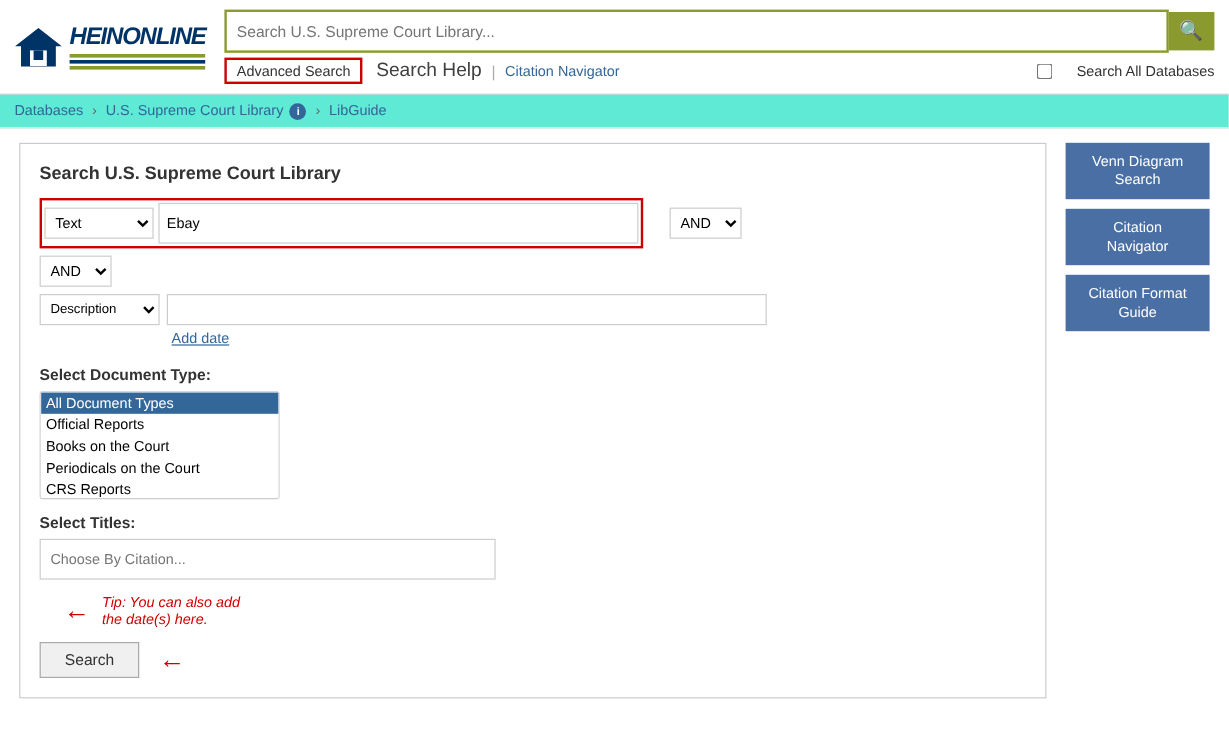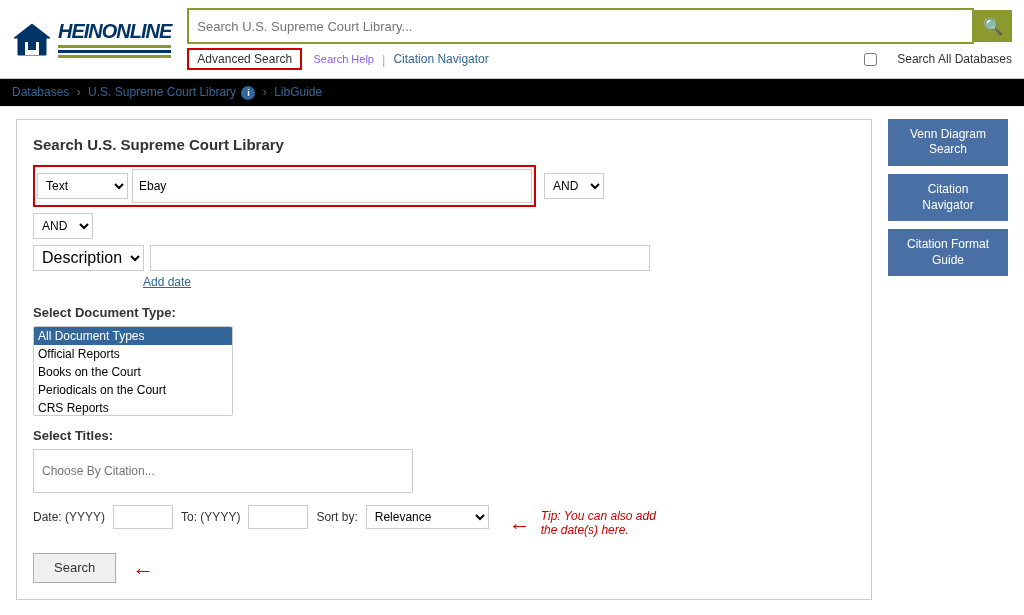--- a/index.html
+++ b/index.html
@@ -15,7 +15,7 @@
     #search-btn { width: 38px; height: 32px; background: #8a9a2e; border: none; cursor: pointer; display: flex; align-items: center; justify-content: center; color: #fff; font-size: 16px; }
     #nav-row { display: flex; align-items: center; margin-top: 4px; gap: 0; }
     #advanced-search-link { color: #333; font-size: 12px; padding: 2px 8px; border: 2px solid #cc0000; text-decoration: none; background: #fff; cursor: pointer; }
-    #search-help-link { color: #8b5cf6; font-size: 11px; padding: 2px 8px; text-decoration: none; cursor: pointer; }
+    #search-help-link { color: #404040; font-size: 16px; padding: 2px 8px; text-decoration: none; cursor: pointer; }
     #separator { color: #999; font-size: 12px; }
     #citation-nav-link { color: #336699; font-size: 12px; padding: 2px 8px; text-decoration: none; cursor: pointer; }
     #search-all-dbs { display: flex; align-items: center; gap: 20px; font-size: 12px; color: #333; margin-left: auto; white-space: nowrap; }

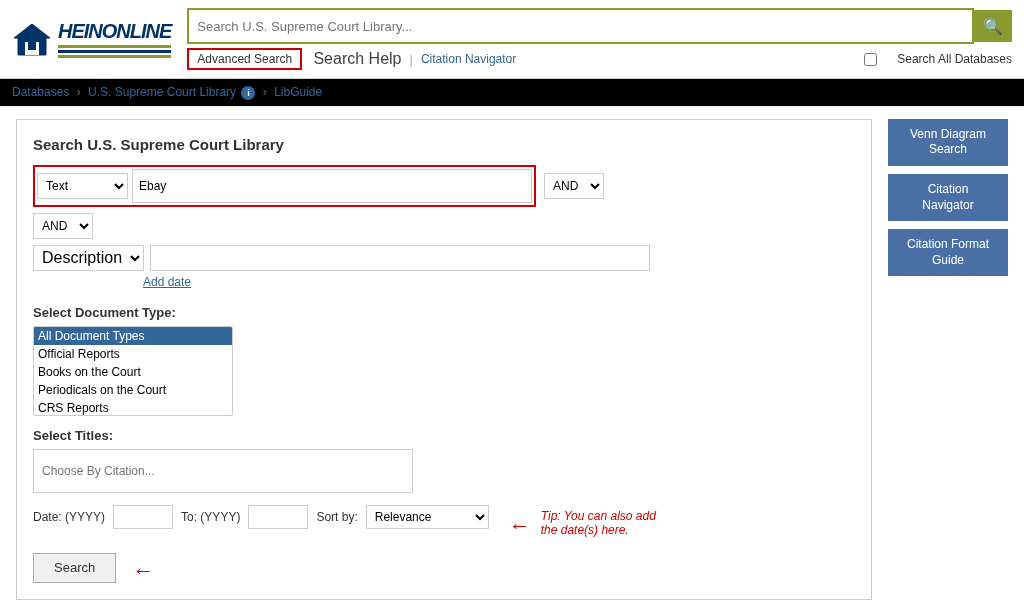--- a/index.html
+++ b/index.html
@@ -22,7 +22,7 @@
     #search-all-dbs input { margin: 0; }
 
     
-    #breadcrumb { padding: 6px 12px; font-size: 12px; color: #336699; background: #000000; border-bottom: 1px solid #eee; }
+    #breadcrumb { padding: 6px 12px; font-size: 12px; color: #336699; background: #5eead4; border-bottom: 1px solid #eee; }
     #breadcrumb span { color: #333; }
     #breadcrumb a { color: #336699; text-decoration: none; }
     #breadcrumb .sep { color: #666; margin: 0 4px; }

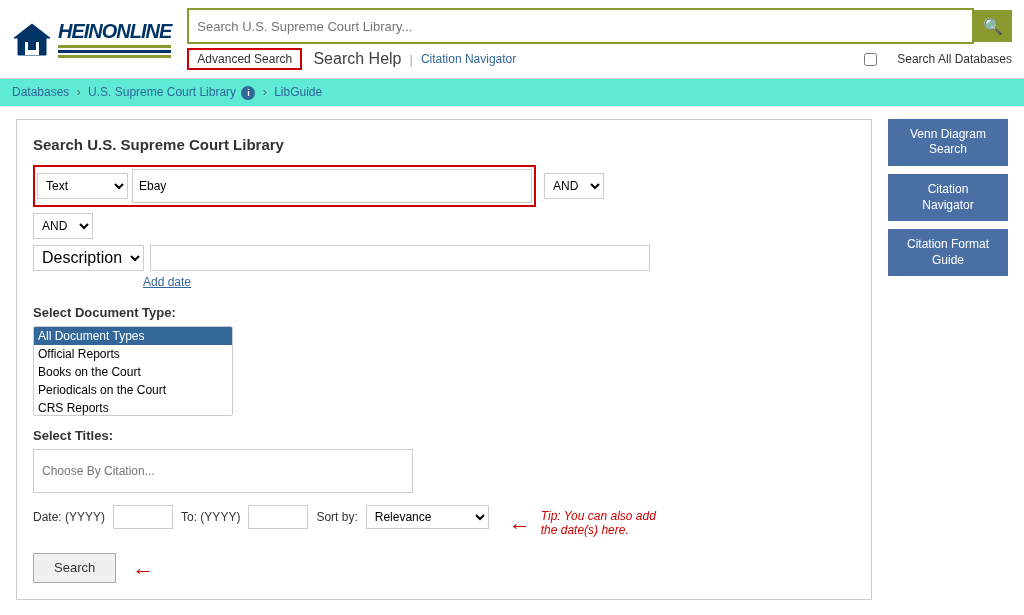--- a/index.html
+++ b/index.html
@@ -38,7 +38,7 @@
     #search-form h2 { font-size: 15px; font-weight: bold; color: #333; margin-bottom: 12px; }
 
     
-    .search-row { display: flex; align-items: center; margin-bottom: 6px; gap: 8px; }
+    .search-row { display: flex; align-items: center; margin-bottom: 6px; gap: 22px; }
     .field-select { height: 26px; border: 1px solid #ccc; font-size: 12px; padding: 0 4px; background: #fff; cursor: pointer; min-width: 80px; }
     .search-input { flex: 1; height: 26px; border: 1px solid #ccc; padding: 16px 6px; font-size: 12px; outline: none; }
     .operator-select { height: 26px; border: 1px solid #ccc; font-size: 12px; padding: 0 4px; background: #fff; cursor: pointer; min-width: 60px; }

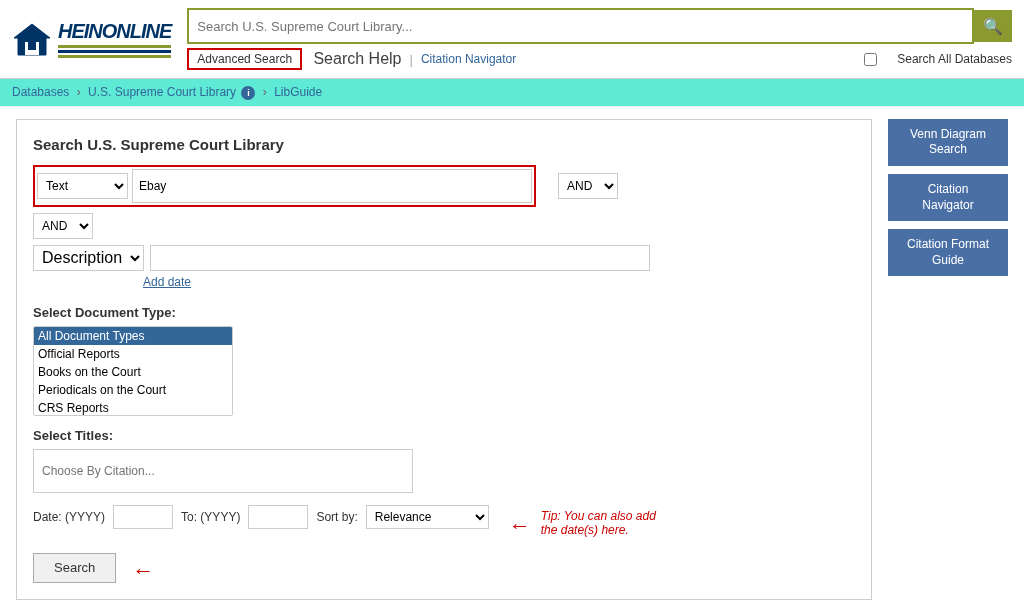--- a/index.html
+++ b/index.html
@@ -44,7 +44,7 @@
     .operator-select { height: 26px; border: 1px solid #ccc; font-size: 12px; padding: 0 4px; background: #fff; cursor: pointer; min-width: 60px; }
 
     #description-row { display: flex; align-items: center; gap: 6px; margin-bottom: 4px; }
-    .description-select { height: 26px; border: 1px solid #ccc; font-size: 16px; padding: 0 4px; background: #fff; cursor: pointer; min-width: 100px; }
+    .description-select { height: 26px; border: 1px solid #ccc; font-size: 11px; padding: 0 4px; background: #fff; cursor: pointer; min-width: 100px; }
     #description-input { flex: 1; height: 26px; border: 1px solid #ccc; padding: 0 6px; font-size: 12px; max-width: 500px; }
 
     #add-field-link { color: #336699; font-size: 12px; cursor: pointer; text-decoration: underline; margin-left: 110px; display: block; margin-top: 2px; margin-bottom: 16px; }

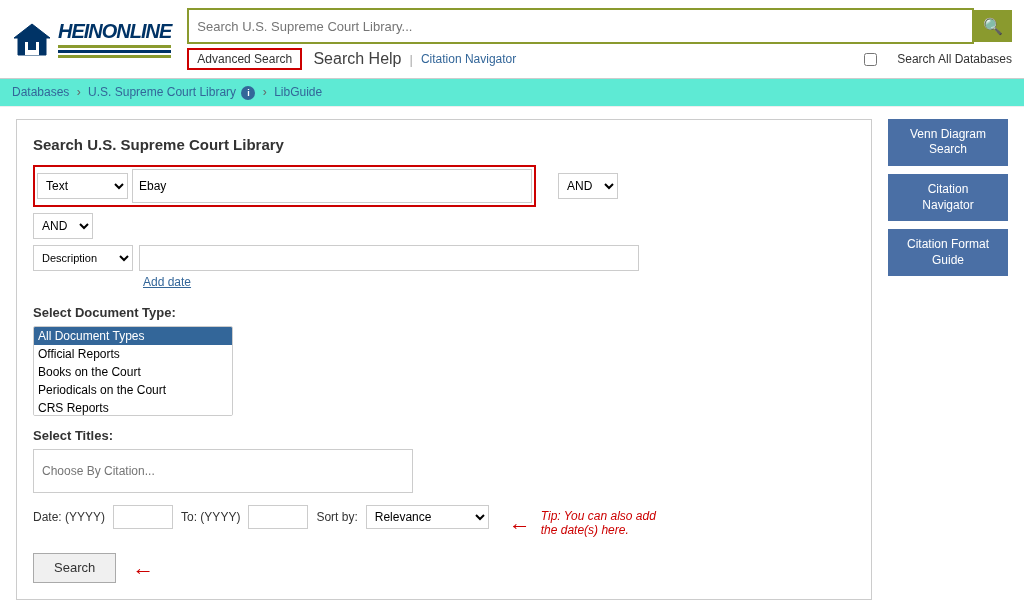--- a/index.html
+++ b/index.html
@@ -59,7 +59,7 @@
     
     #titles-section { margin-bottom: 12px; }
     #titles-section label { font-size: 13px; font-weight: bold; display: block; margin-bottom: 6px; }
-    #titles-input { width: 380px; height: 44px; border: 1px solid #ccc; padding: 0 8px; font-size: 12px; color: #aaa; }
+    #titles-input { width: 380px; height: 34px; border: 1px solid #ccc; padding: 0 8px; font-size: 12px; color: #aaa; }
 
     
     #date-sort-row { display: flex; align-items: center; gap: 8px; margin-bottom: 12px; font-size: 12px; }

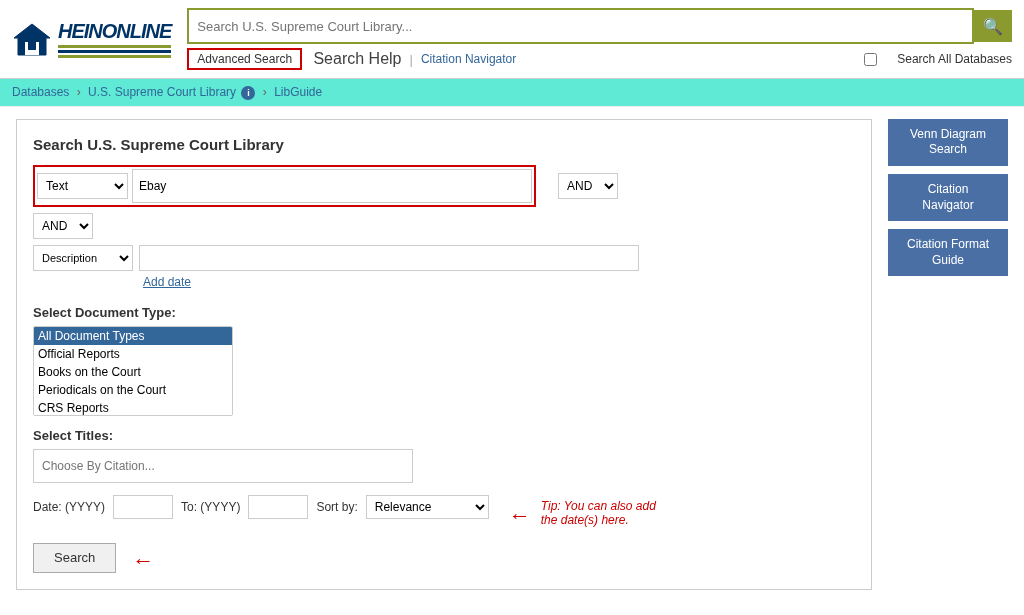--- a/index.html
+++ b/index.html
@@ -192,18 +192,6 @@
       </div>
 
       <div style="display:flex; align-items:center; gap:0; margin-bottom:12px;">
-        <div id="date-sort-row">
-          <label>Date: (YYYY)</label>
-          <input type="text" id="date-from" style="">
-          <label>To: (YYYY)</label>
-          <input type="text" id="date-to" style="">
-          <label>Sort by:</label>
-          <select id="sort-select">
-            <option>Relevance</option>
-            <option>Date Ascending</option>
-            <option>Date Descending</option>
-          </select>
-        </div>
         <div id="tip-area">
 
           <span style="color:#cc0000; font-size:22px; line-height:1;">←</span>

